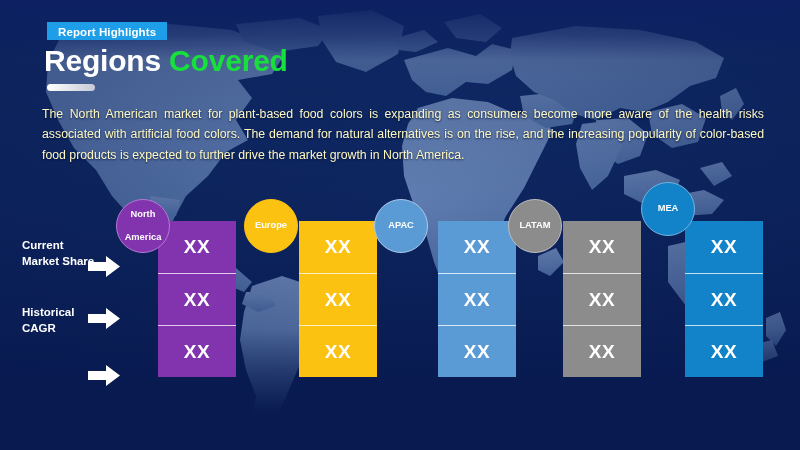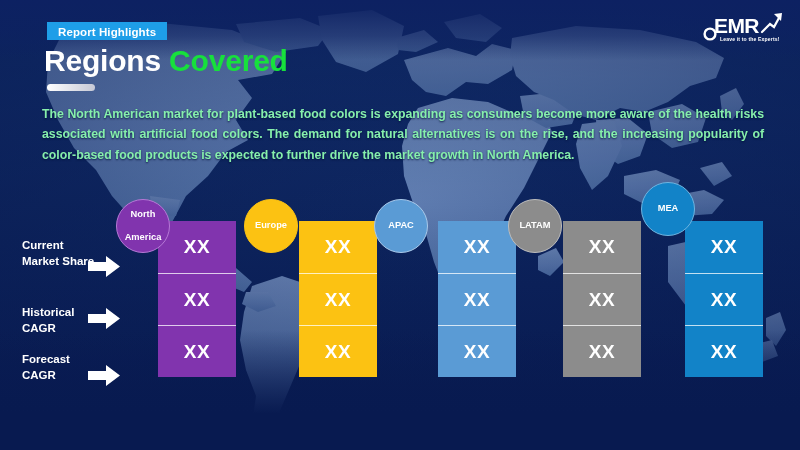--- a/index.html
+++ b/index.html
@@ -186,17 +186,6 @@
 
   <div class="title-underline"></div>
 
-  <div class="logo">
-    <svg width="86" height="40" viewBox="0 0 86 40" aria-hidden="true">
-      <circle cx="10" cy="28" r="5.4" fill="none" stroke="#ffffff" stroke-width="2.4"></circle>
-      <g>
-        <path d="M62 26 L70 18 L74 21 L80 10" fill="none" stroke="#ffffff" stroke-width="2.2" stroke-linecap="round"></path>
-        <path d="M74 8 L82 7 L81 15 Z" fill="#ffffff"></path>
-      </g>
-      <text x="14" y="27" font-family="Liberation Sans, sans-serif" font-size="21" font-weight="bold" fill="#ffffff" letter-spacing="-0.6">EMR</text>
-      <text x="20" y="35" font-family="Liberation Sans, sans-serif" font-size="5.1" font-weight="bold" fill="#ffffff" letter-spacing="0.15">Leave it to the Experts!</text>
-    </svg>
-  </div>
 
   <div class="intro">The North American market for plant-based food colors is expanding as consumers become more aware of the health risks associated with artificial food colors. The demand for natural alternatives is on the rise, and the increasing popularity of color-based food products is expected to further drive the market growth in North America.</div>
 

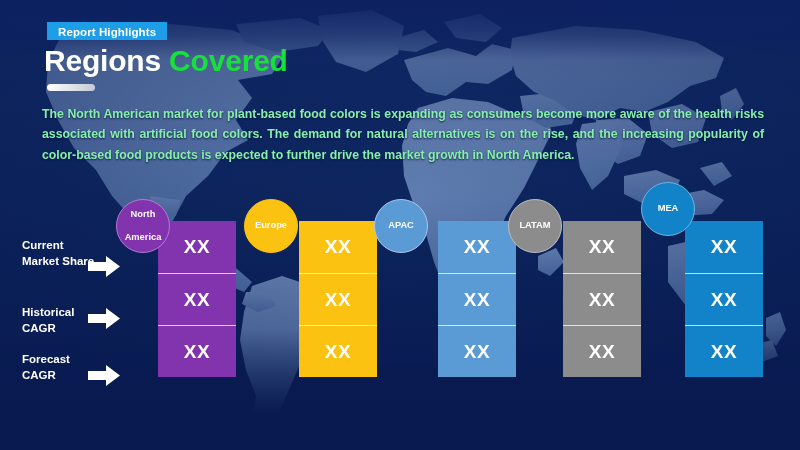--- a/index.html
+++ b/index.html
@@ -57,7 +57,7 @@
   
   .intro{
     position:absolute;left:42px;top:104px;width:722px;z-index:6;
-    color:#86efac;font-size:12.3px;font-weight:bold;line-height:20.3px;
+    color:#fef9c3;font-size:12.3px;font-weight:normal;line-height:20.3px;
     text-align:justify;
     text-shadow:0 1px 2px rgba(4,16,56,.85);
   }

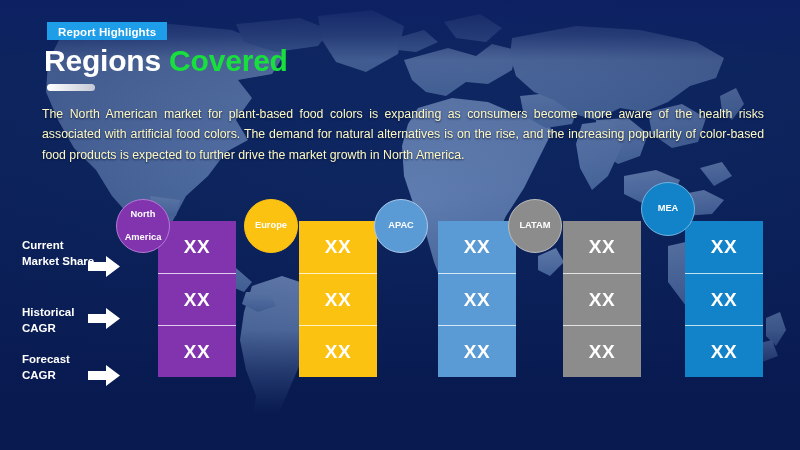--- a/index.html
+++ b/index.html
@@ -192,7 +192,6 @@
   <div class="rowlabels">
     <div class="rowlabel r1">Current Market Share</div>
     <div class="rowlabel r2">Historical CAGR</div>
-    <div class="rowlabel r3">Forecast CAGR</div>
 
     <div class="arrow a1">
       <svg width="32" height="21" viewBox="0 0 32 21">

